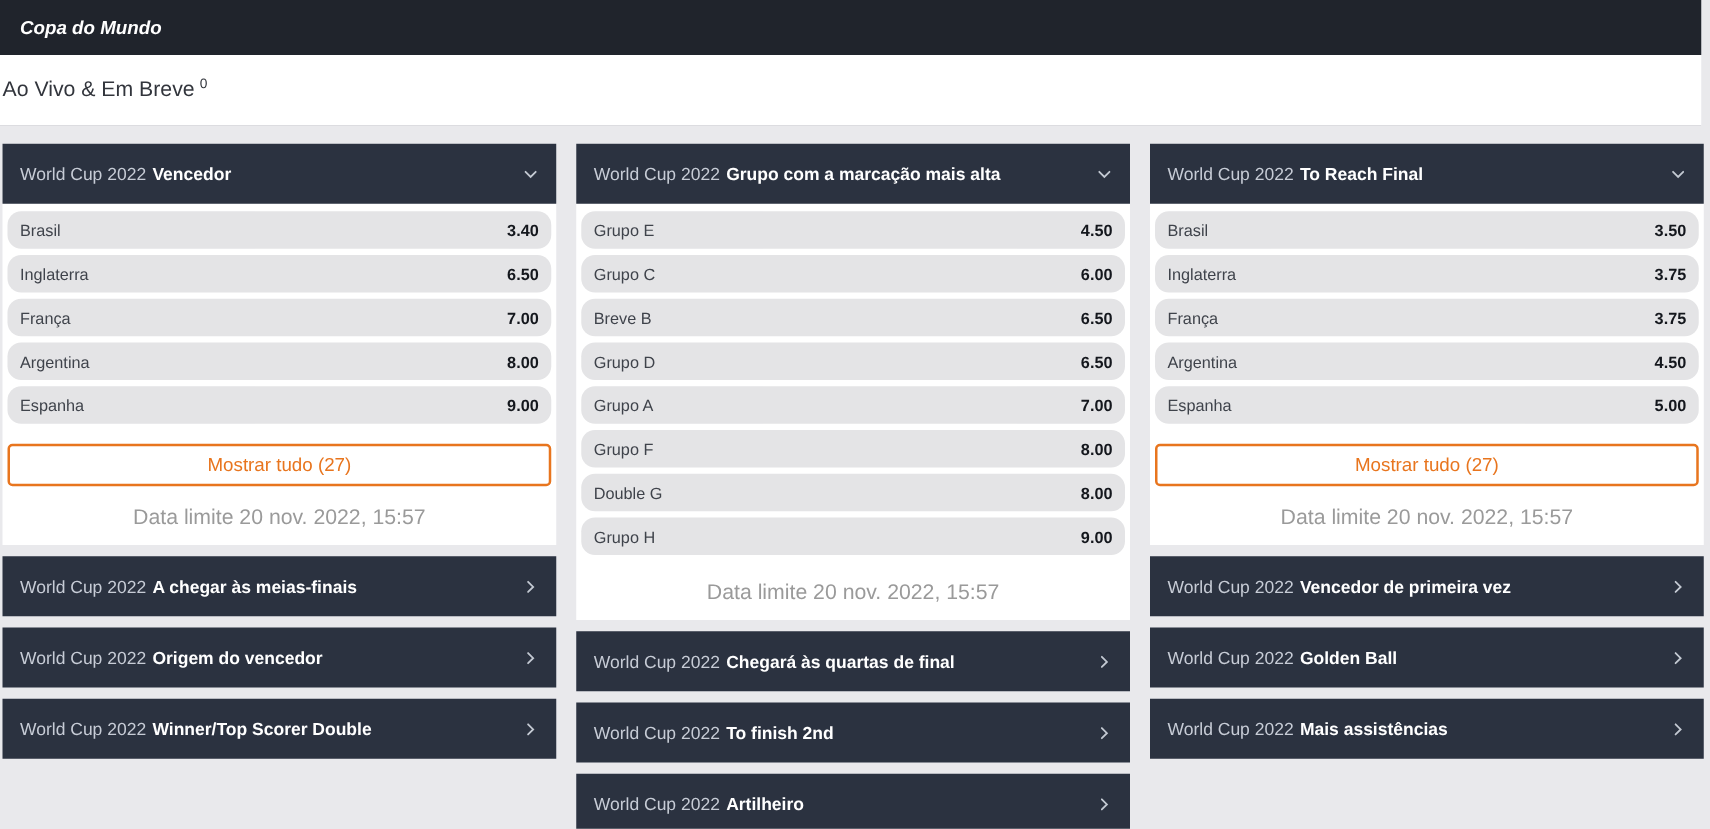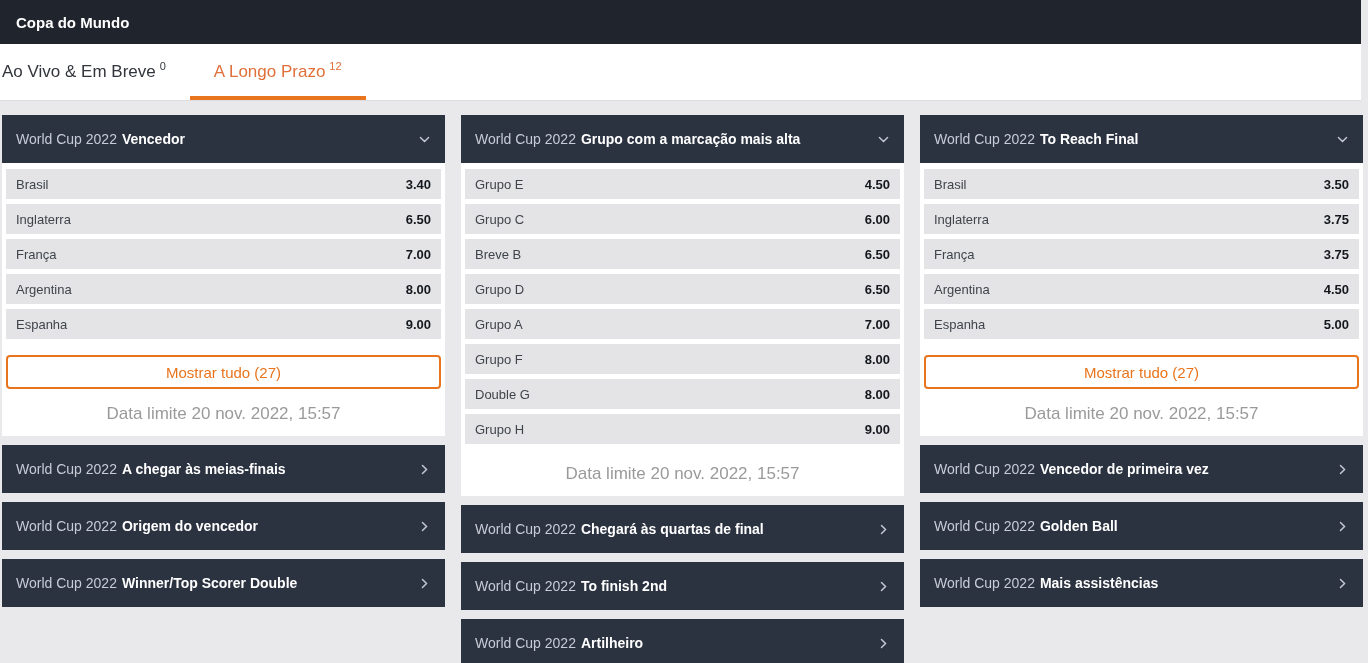--- a/index.html
+++ b/index.html
@@ -12,7 +12,7 @@
   .topbar{
     height:44px;background:#20242c;color:#fff;
     display:flex;align-items:center;padding:0 16px;
-    font-size:15px;font-weight:bold;margin-right:7px;
+    font-size:15px;font-weight:bold;margin-right:7px;font-style:italic;
   }
   .tabbar{
     height:56px;background:#fff;border-bottom:1px solid #dcdce0;

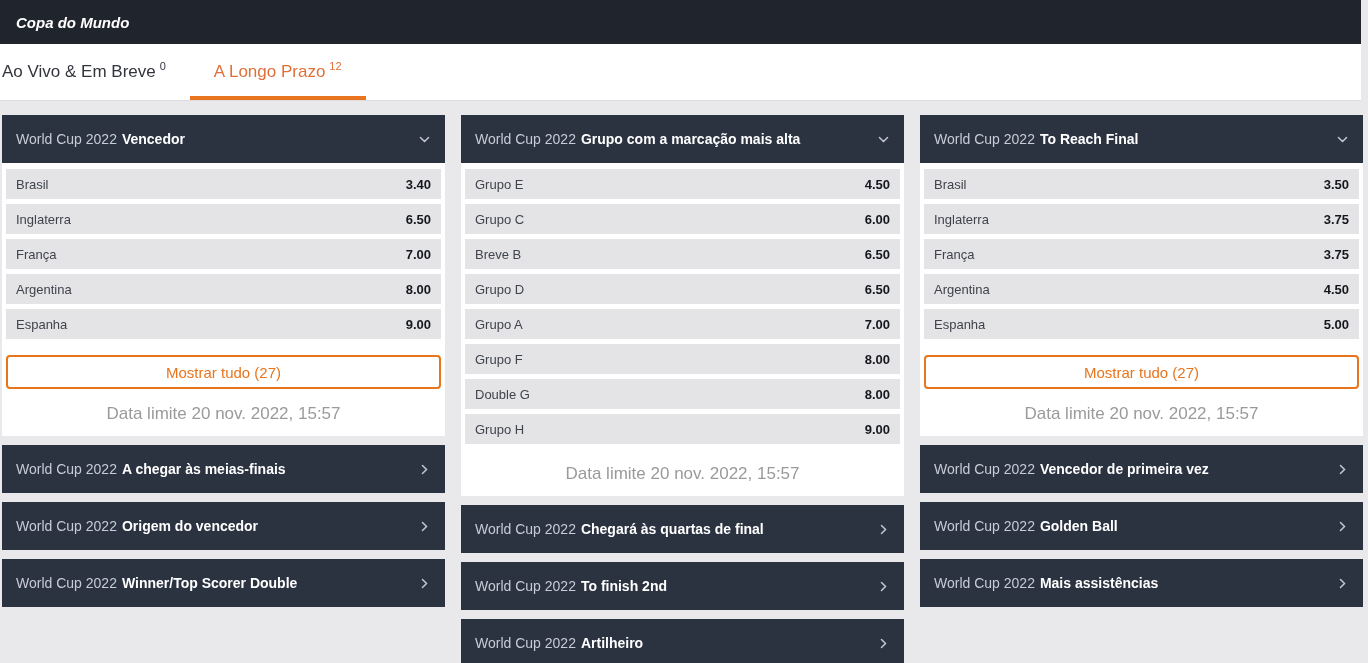--- a/index.html
+++ b/index.html
@@ -63,9 +63,6 @@
 <nav class="tabbar">
   <div class="tab">
     <span>Ao Vivo &amp; Em Breve</span><sup>0</sup>
-  </div>
-  <div class="tab active">
-    <span>A Longo Prazo</span><sup>12</sup>
   </div>
 </nav>
 

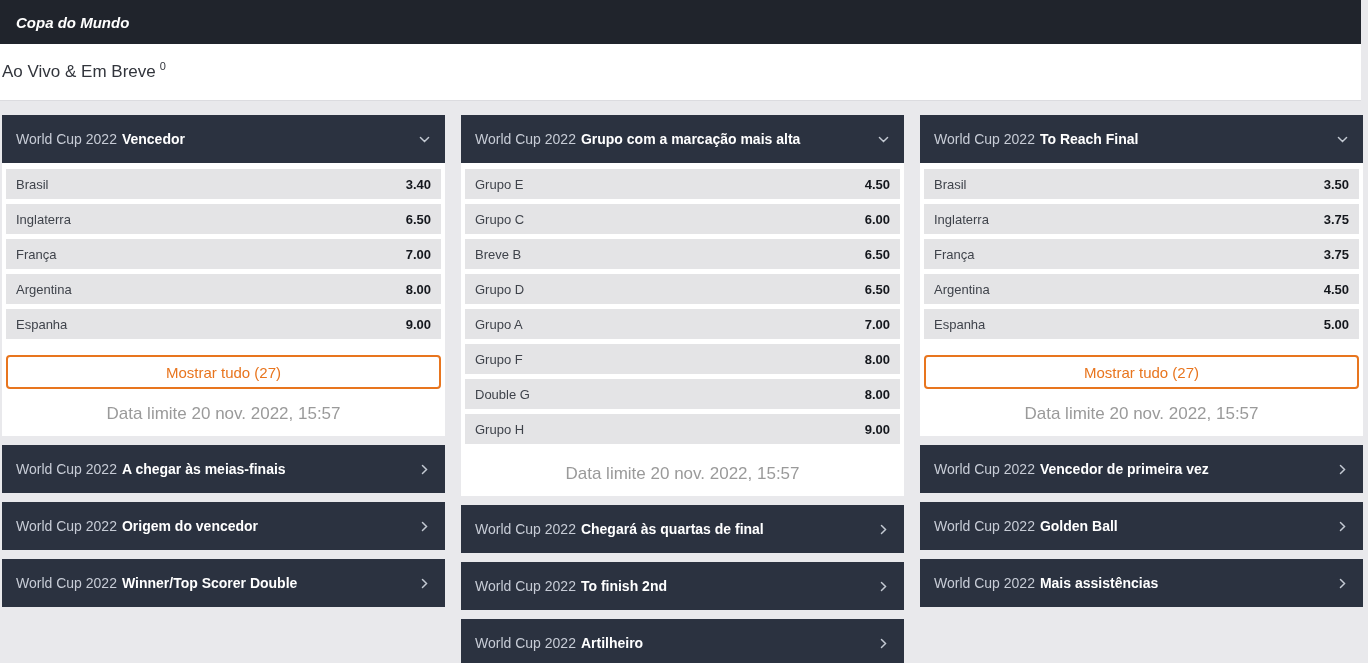--- a/index.html
+++ b/index.html
@@ -41,7 +41,7 @@
   .row{
     height:30px;background:#e4e4e6;margin-bottom:5px;
     display:flex;align-items:center;padding:0 10px;
-    font-size:13px;color:#3f434b;cursor:pointer;
+    font-size:13px;color:#3f434b;cursor:pointer;border-radius:11px;
   }
   .odds{margin-left:auto;font-weight:700;color:#14171d;font-size:13px;}
   .showall-wrap{padding:11px 4px 0;}

